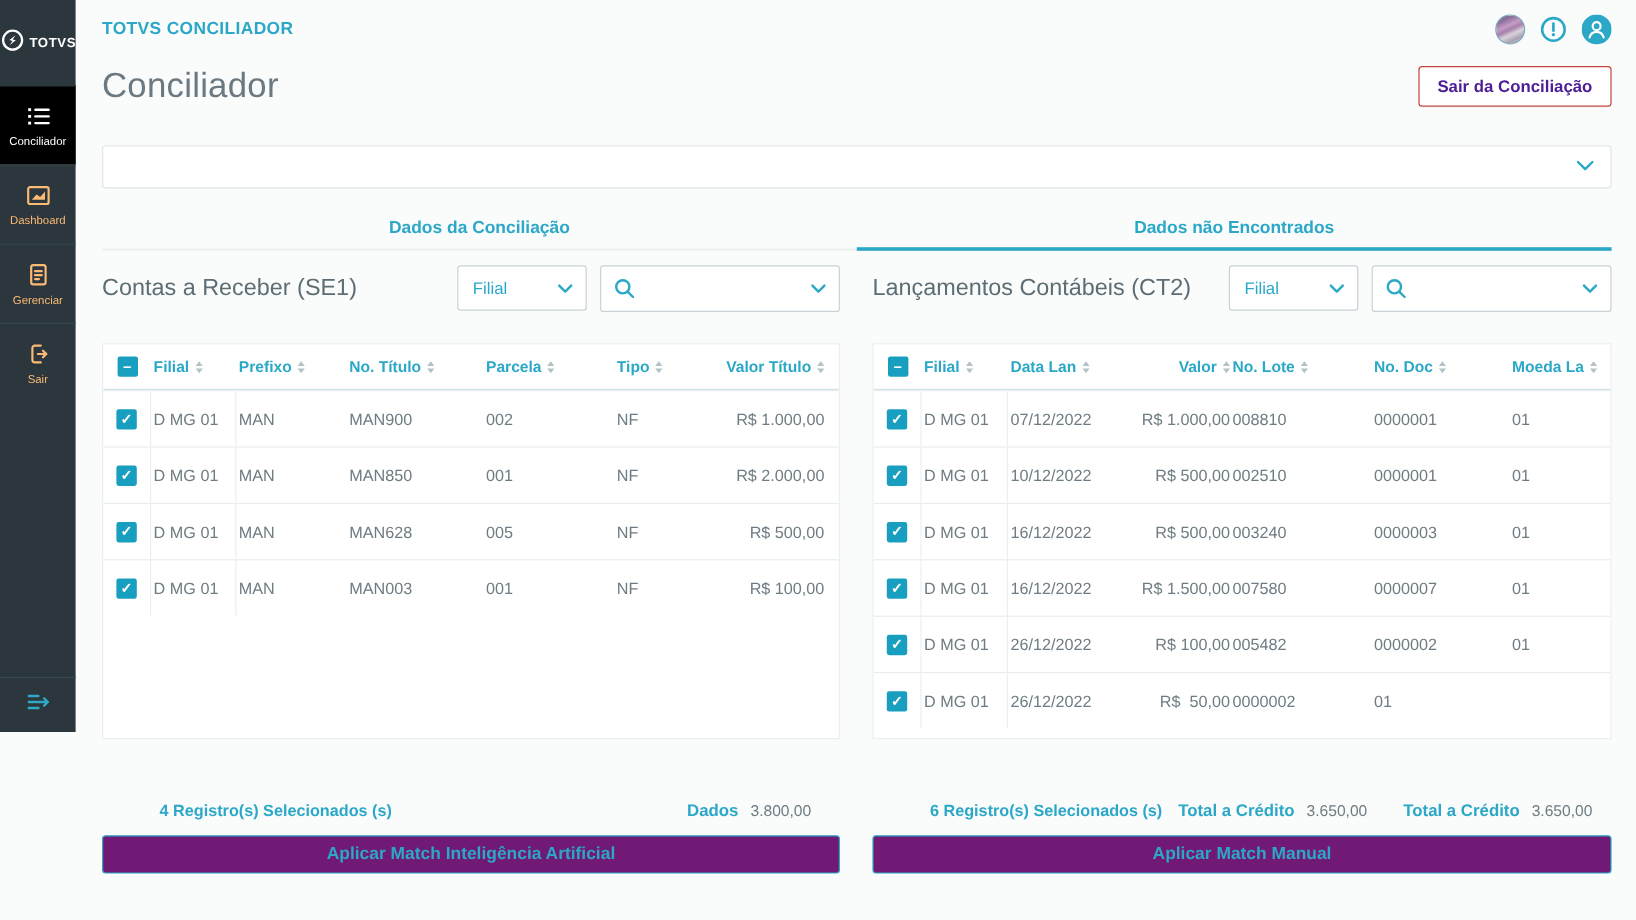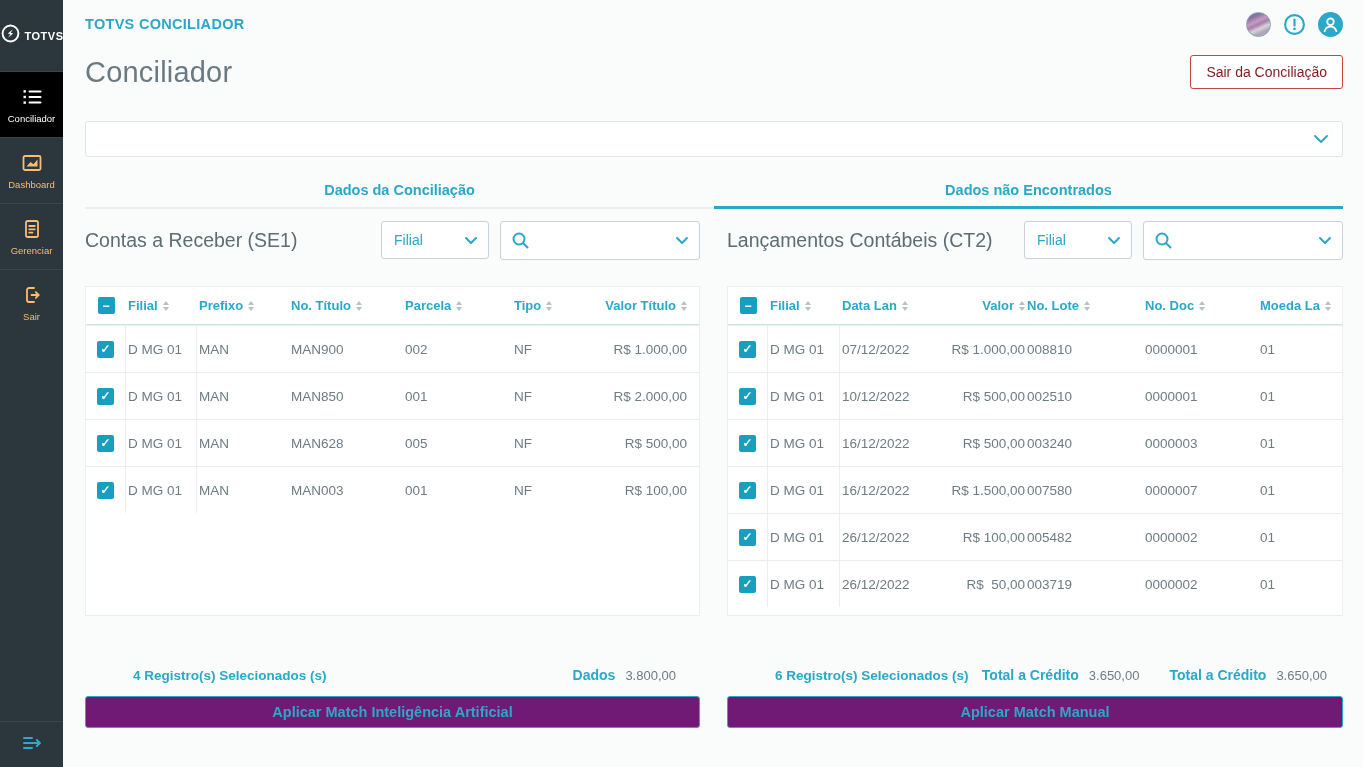--- a/index.html
+++ b/index.html
@@ -8,7 +8,7 @@
   .app { display:flex; width:1363px; height:767px; }
 
   
-  .sidebar { width:63px; height:767px; background:#2b373c; flex-shrink:0; display:flex; flex-direction:column; position:relative; }
+  .sidebar { width:63px; height:610px; background:#2b373c; flex-shrink:0; display:flex; flex-direction:column; position:relative; }
   .logo { height:71px; display:flex; align-items:center; justify-content:center; gap:4px; }
   .logo-text { color:#fff; font-weight:bold; font-size:11px; letter-spacing:0.5px; }
   .nav-item { height:66px; border-top:1px solid #39464b; display:flex; flex-direction:column; align-items:center; justify-content:center; gap:5px; color:#fdba74; cursor:pointer; }

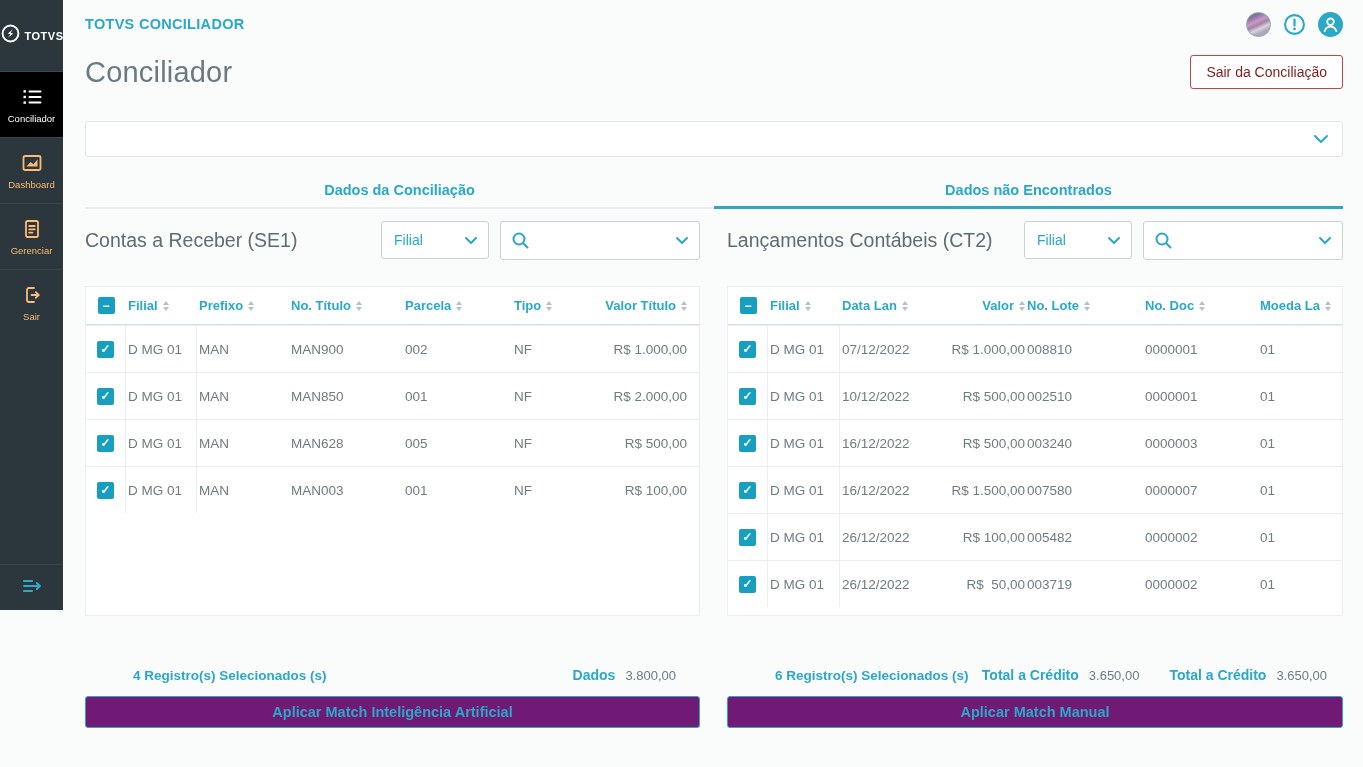--- a/index.html
+++ b/index.html
@@ -28,7 +28,7 @@
 
   .title-row { display:flex; justify-content:space-between; align-items:center; margin-top:14px; height:40px; }
   h1 { font-size:29px; font-weight:300; color:#6b7a82; letter-spacing:0.2px; }
-  .exit-btn { border:1px solid #c4453e; color:#7f1d1d; background:#fff; font-weight:normal; font-size:14px;
+  .exit-btn { border:1px solid #c4453e; color:#4c1d95; background:#fff; font-weight:bold; font-size:14px;
     height:34px; padding:0 15px; border-radius:3px; font-family:inherit; cursor:pointer; }
 
   .collapse-panel { margin-top:29px; height:36px; background:#fff; border:1px solid #e1e6e8; border-radius:3px;

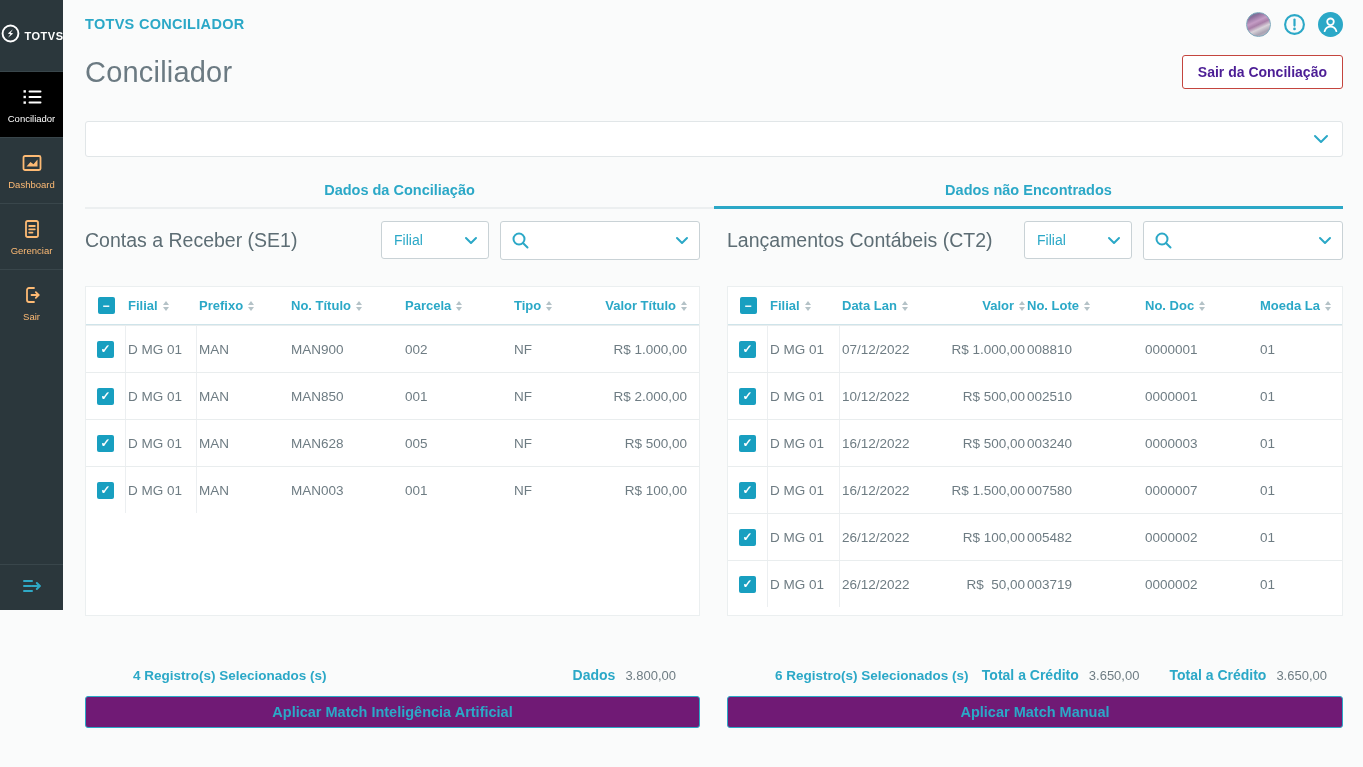--- a/index.html
+++ b/index.html
@@ -455,7 +455,6 @@
               <div class="cell">D MG 01</div>
               <div class="cell">26/12/2022</div>
               <div class="cell">R$&nbsp;&nbsp;50,00</div>
-              <div class="cell">003719</div>
               <div class="cell">0000002</div>
               <div class="cell">01</div>
             </div>

